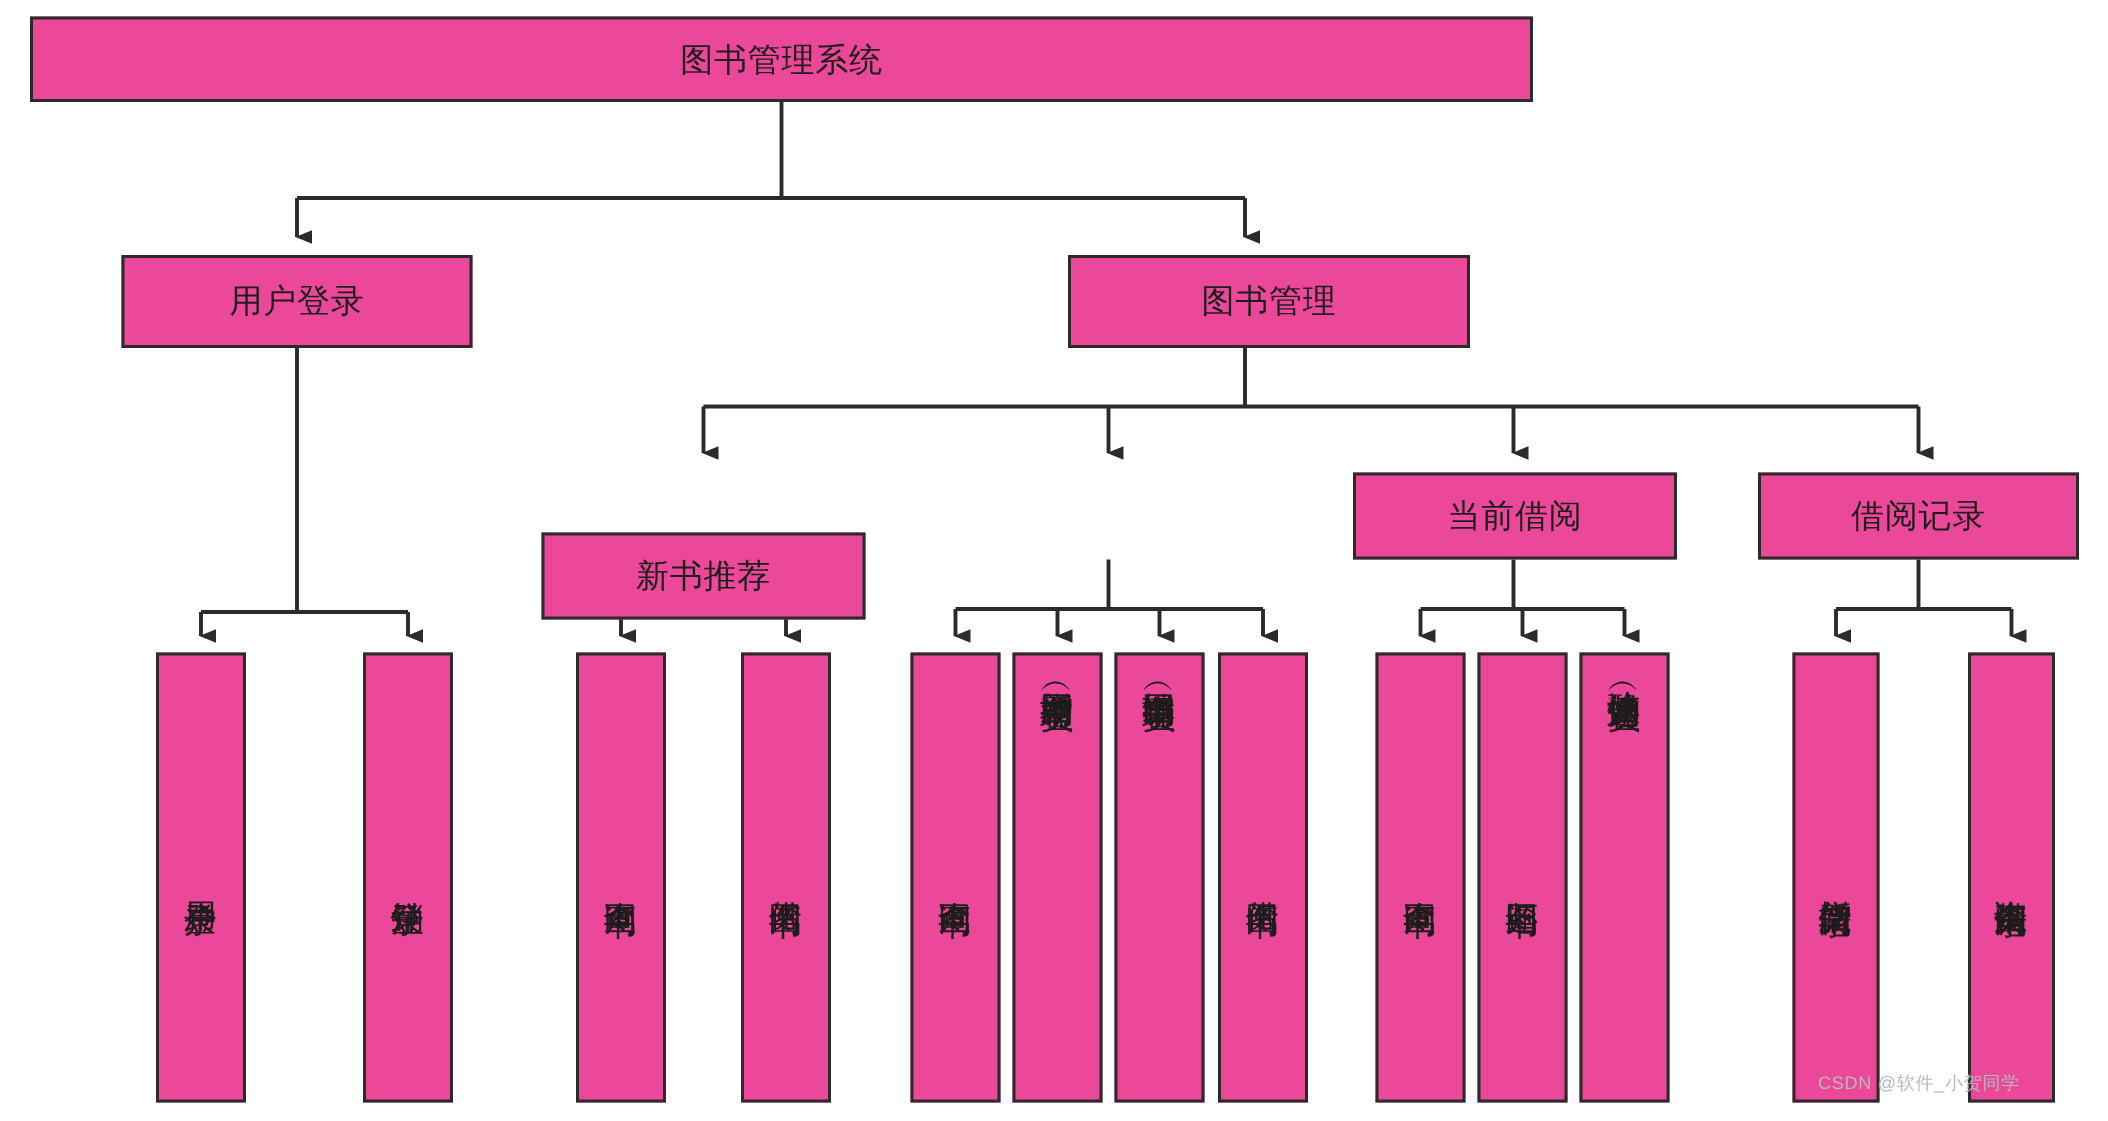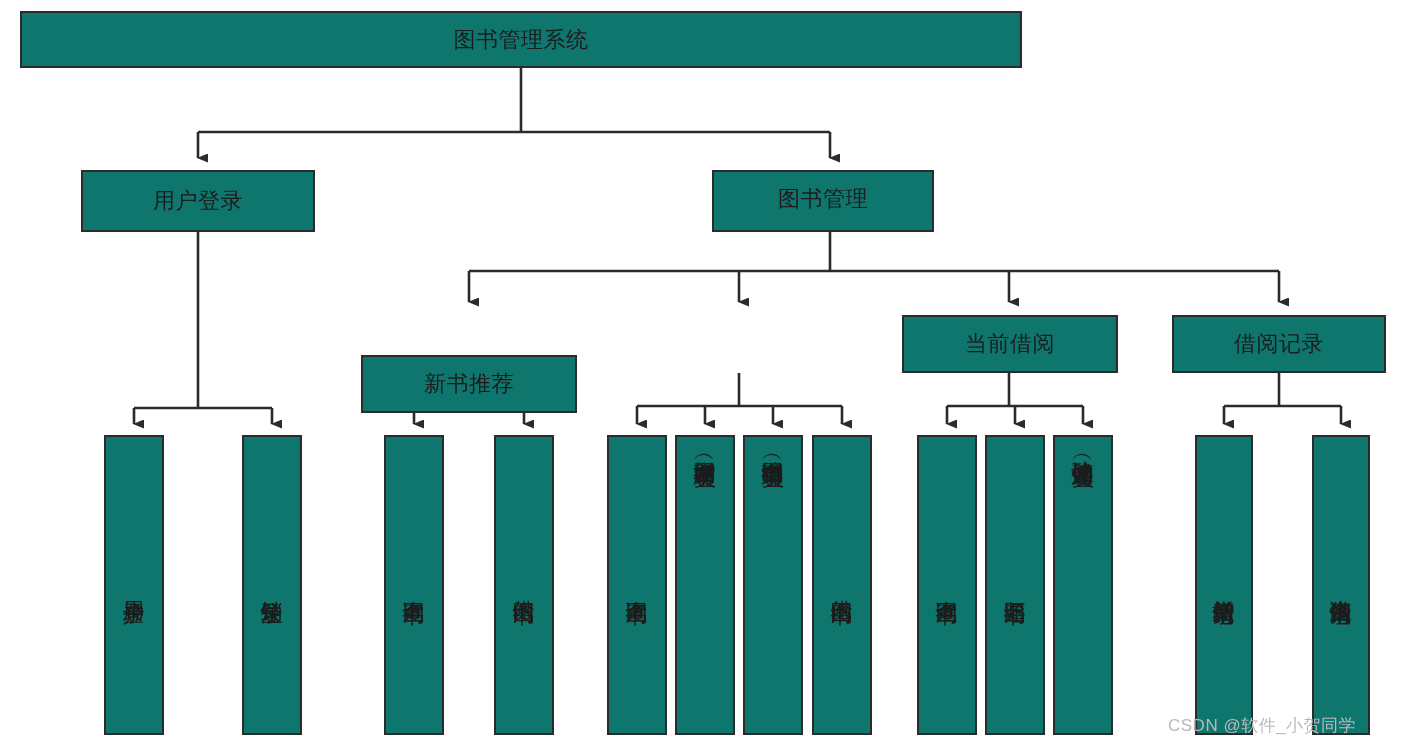--- a/index.html
+++ b/index.html
@@ -29,7 +29,7 @@
     position: absolute;
     box-sizing: border-box;
     border: 2.5px solid #2b2b2b;
-    background: #0f766e;
+    background: #ec4899;
     display: flex;
     align-items: center;
     justify-content: center;

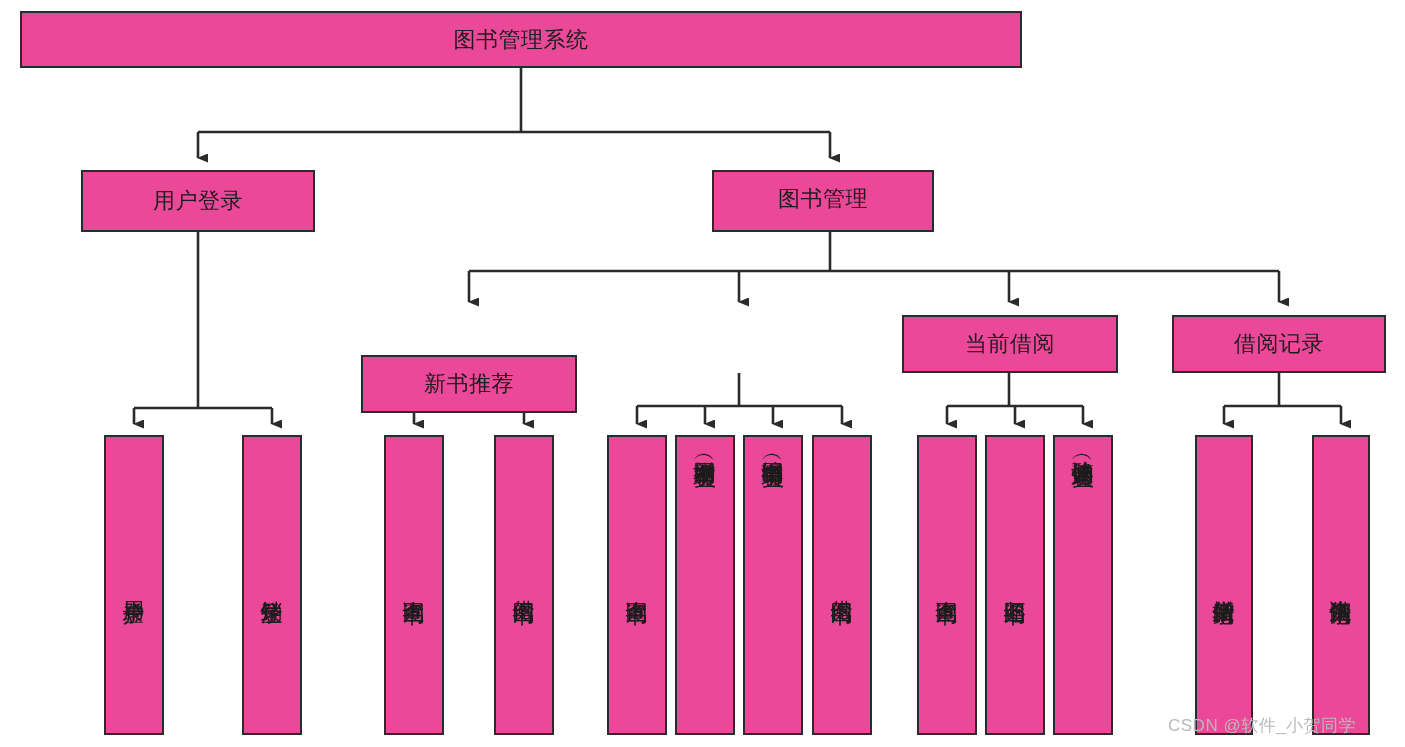--- a/index.html
+++ b/index.html
@@ -132,7 +132,7 @@
     <span class="node-label">用户登录</span>
   </div>
 
-  <div class="node" style="left:712px; top:170px; width:222px; height:62px;font-family:Liberation Mono, monospace;">
+  <div class="node" style="left:712px; top:170px; width:268px; height:62px;">
     <span class="node-label">图书管理</span>
   </div>
 

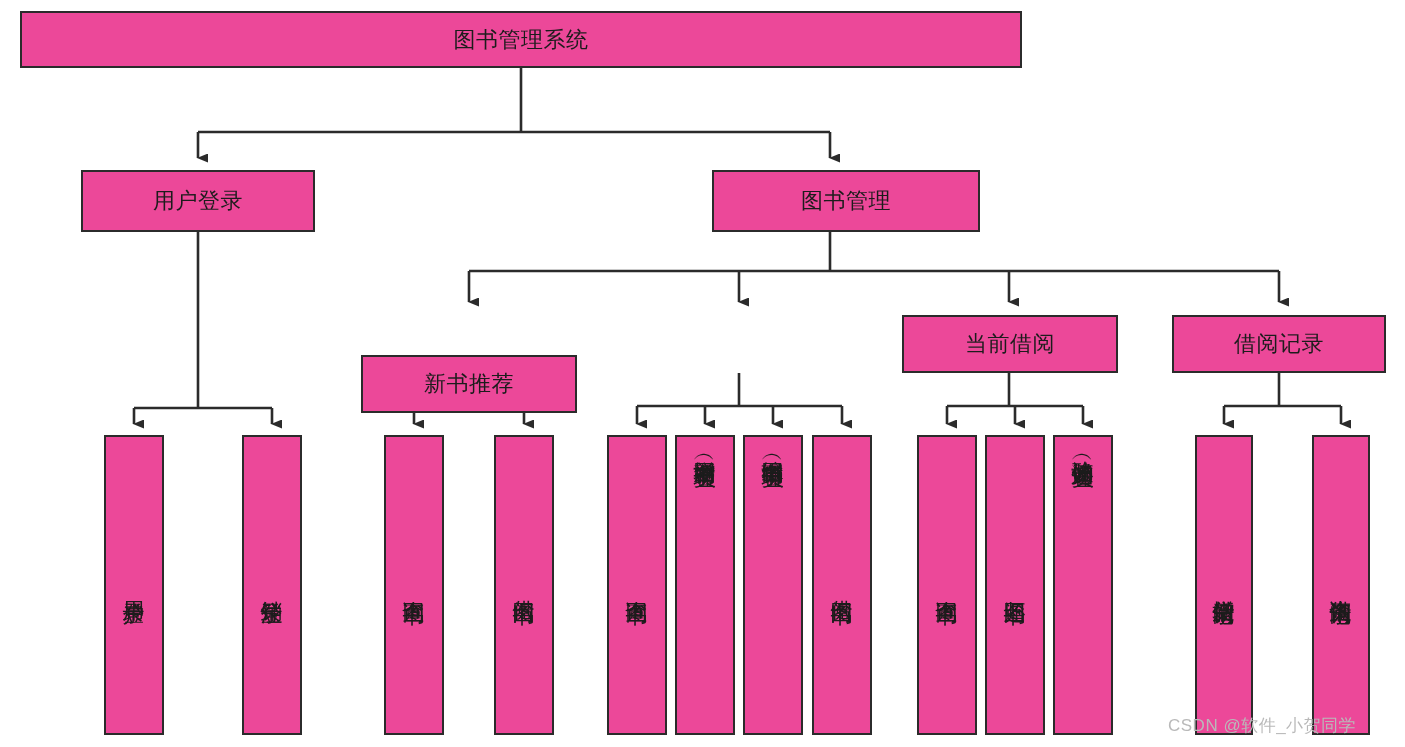--- a/index.html
+++ b/index.html
@@ -61,9 +61,9 @@
   }
   #watermark {
     position: absolute;
-    left: 1168px;
+    left: 1212px;
     top: 714px;
-    font-size: 17px;
+    font-size: 12px;
     color: #b9b9b9;
     white-space: nowrap;
     letter-spacing: 0.5px;

